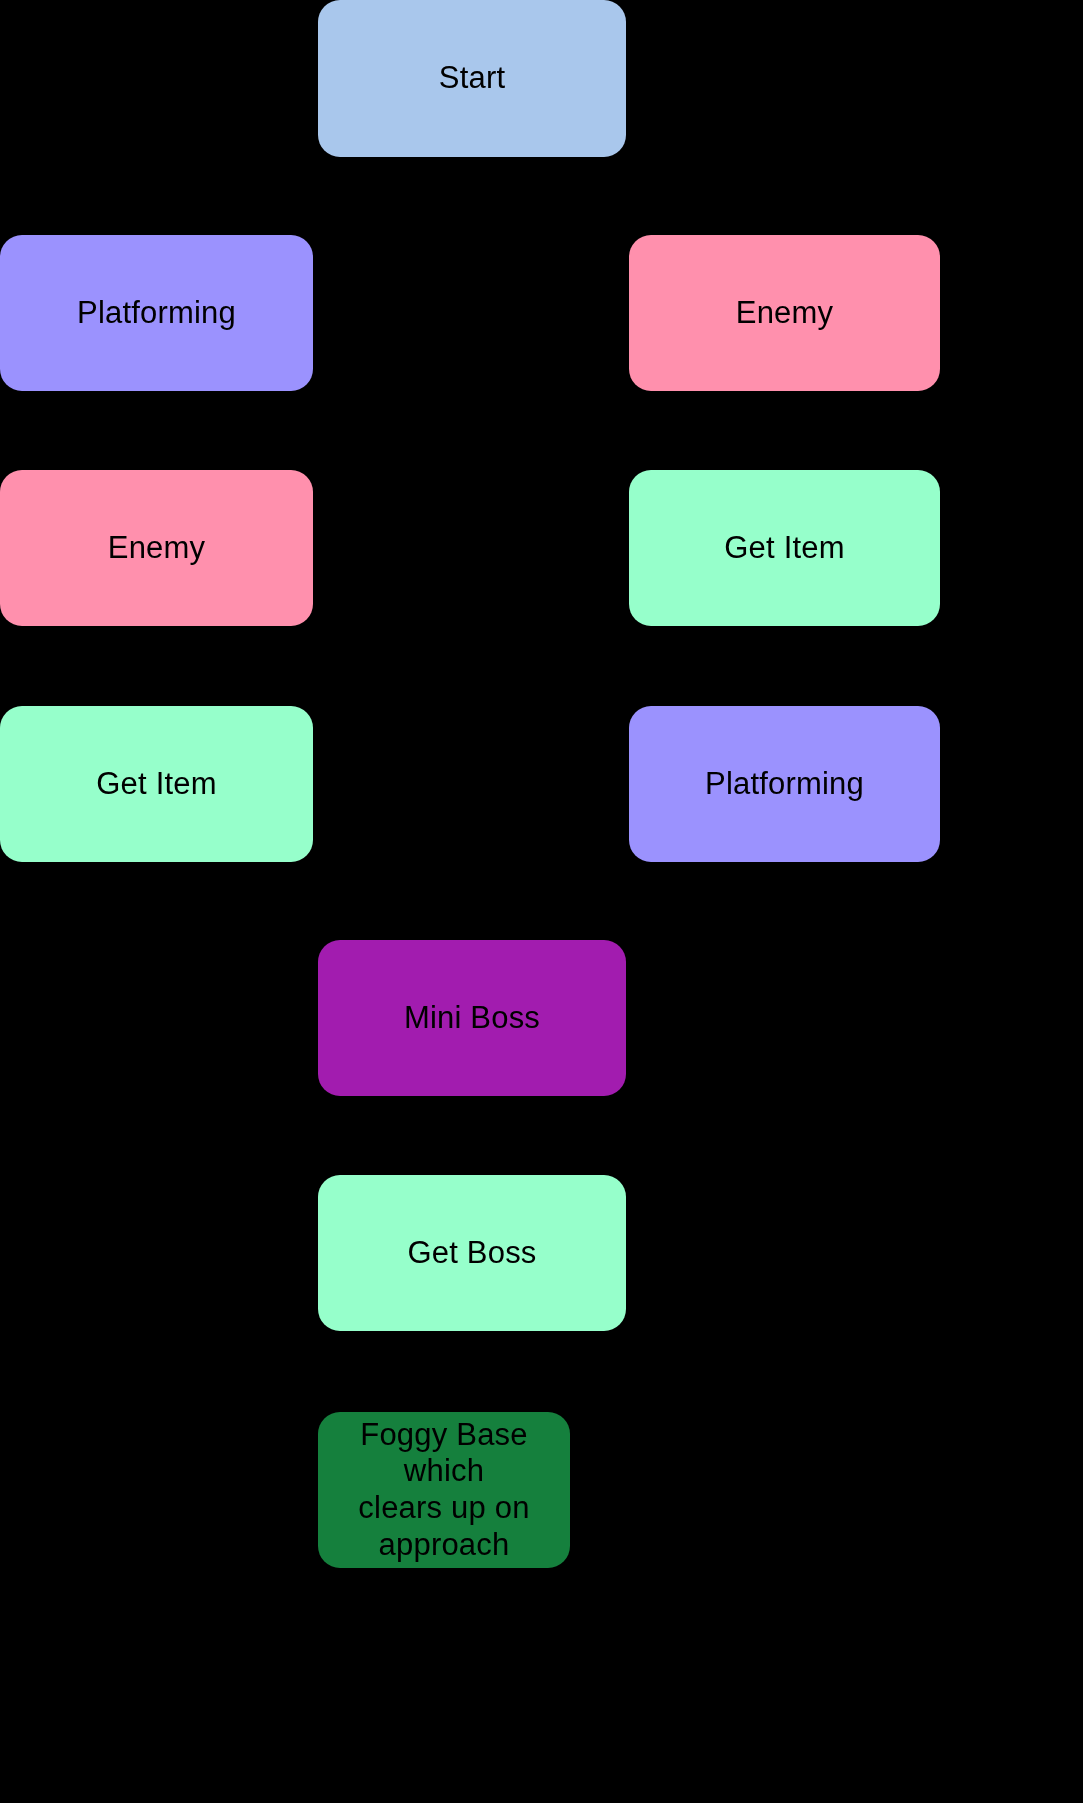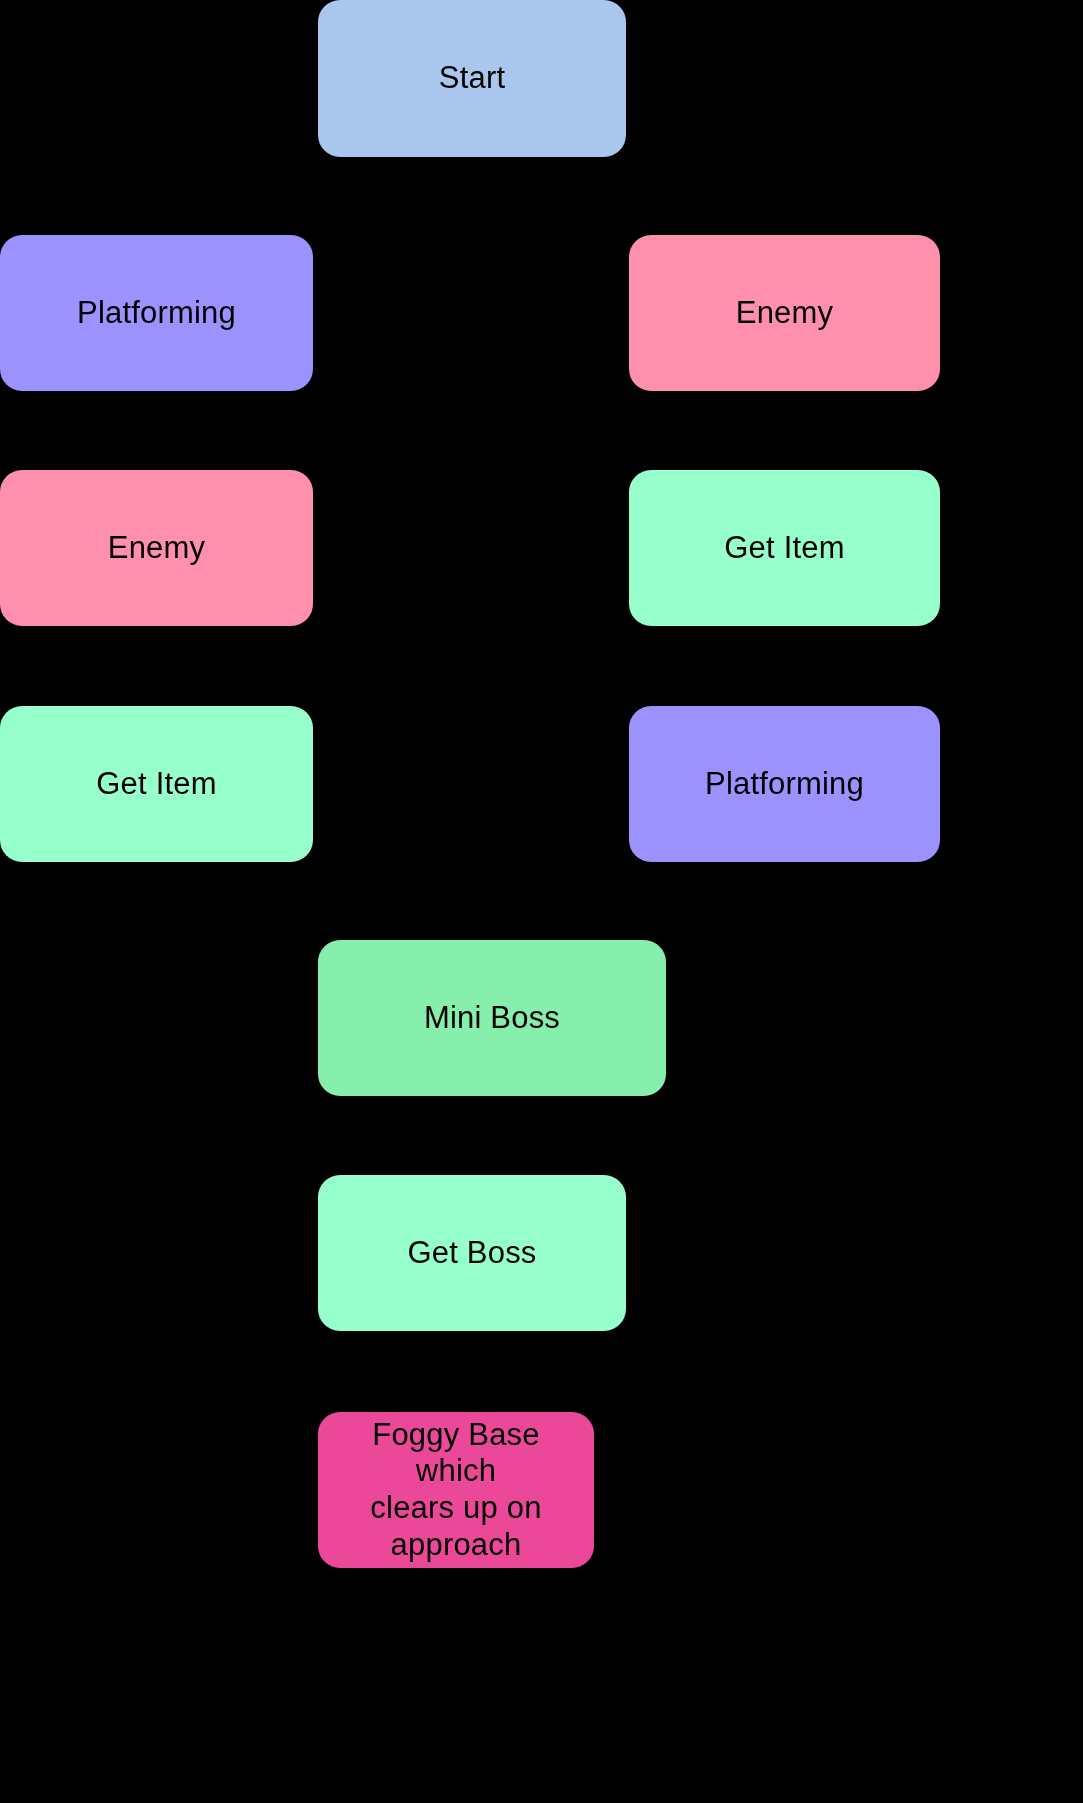--- a/index.html
+++ b/index.html
@@ -65,7 +65,7 @@
     <div class="node" style="left: 629px; top: 706px; width: 311px; height: 156px; background: rgb(155, 146, 254);">
       <span class="label">Platforming</span>
     </div>
-    <div class="node" style="left: 318px; top: 940px; width: 348px; height: 156px; background: #86efac;">
+    <div class="node" style="left: 318px; top: 940px; width: 308px; height: 156px; background: #a21caf;">
       <span class="label">Mini Boss</span>
     </div>
     <div class="node" style="left: 318px; top: 1175px; width: 308px; height: 156px; background: rgb(150, 255, 203);">

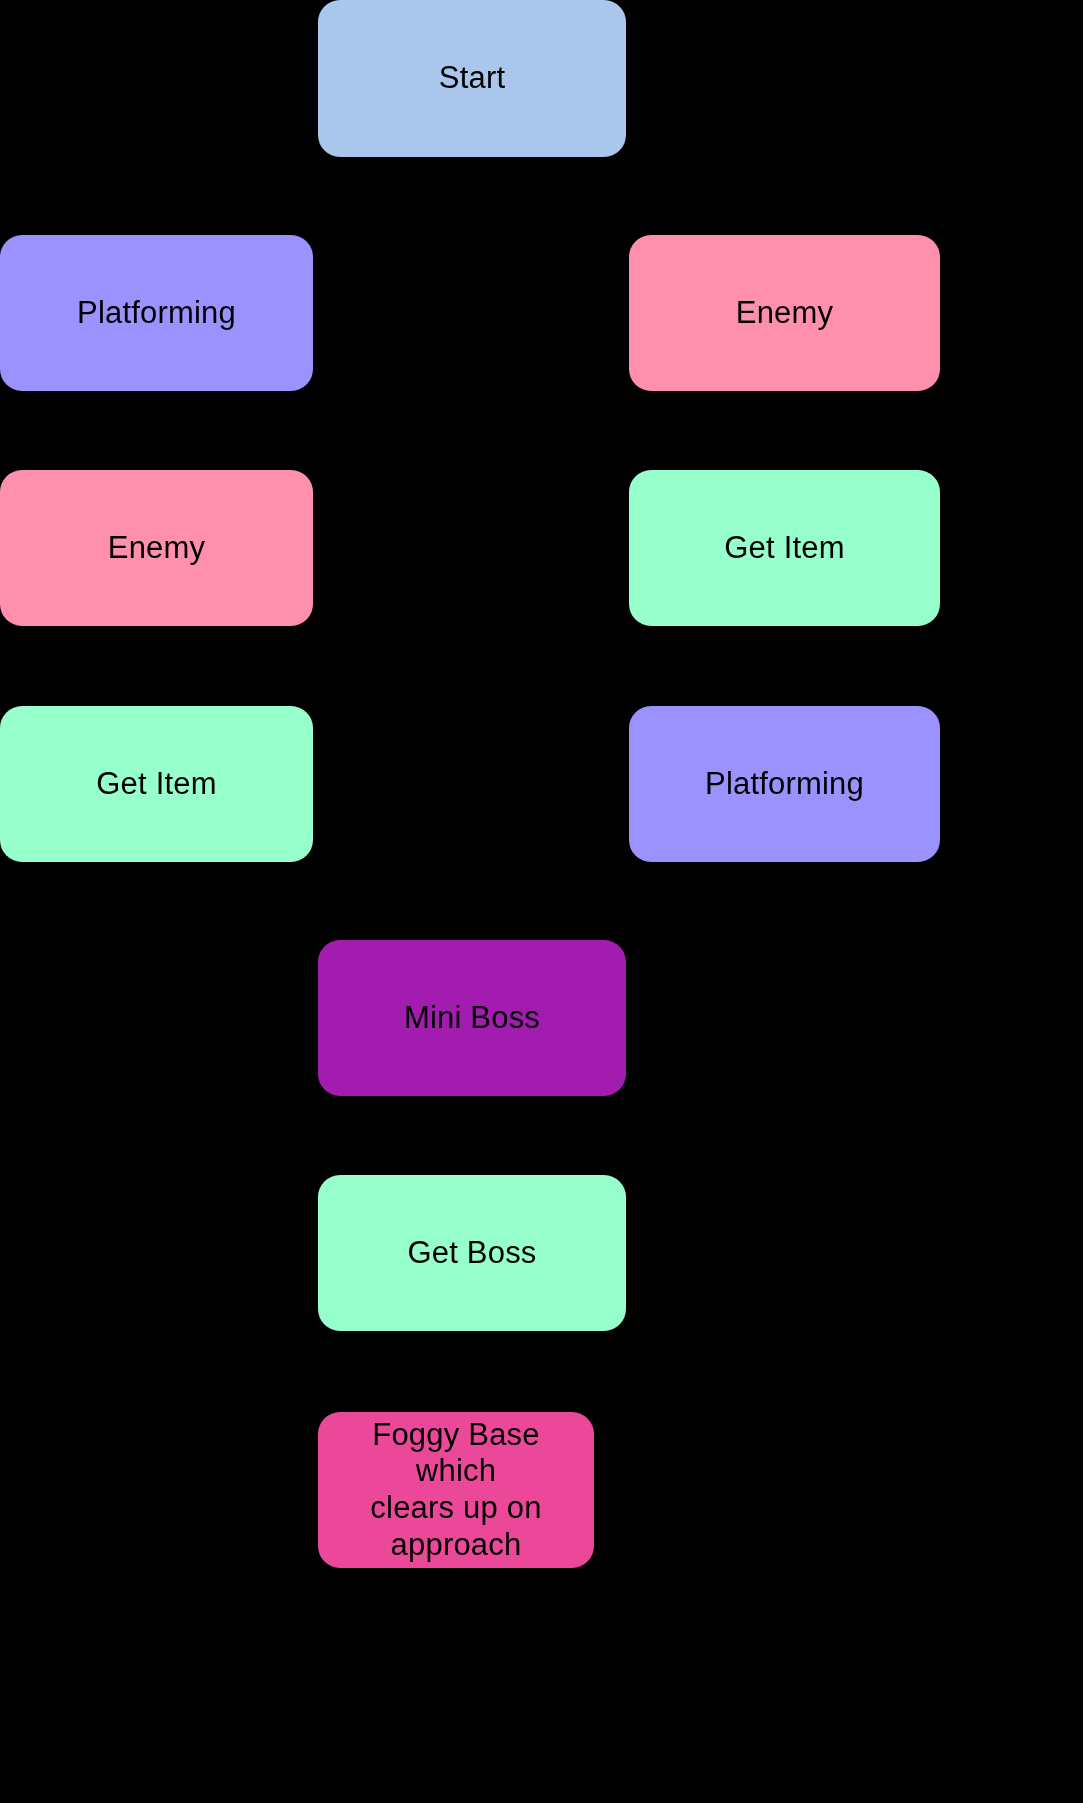--- a/index.html
+++ b/index.html
@@ -71,7 +71,7 @@
     <div class="node" style="left: 318px; top: 1175px; width: 308px; height: 156px; background: rgb(150, 255, 203);">
       <span class="label">Get Boss</span>
     </div>
-    <div class="node" style="left: 318px; top: 1412px; width: 276px; height: 156px; background: #ec4899;">
+    <div class="node" style="left: 318px; top: 1412px; width: 252px; height: 156px; background: #15803d;">
       <span class="label">Foggy Base which
 clears up on
 approach</span>

